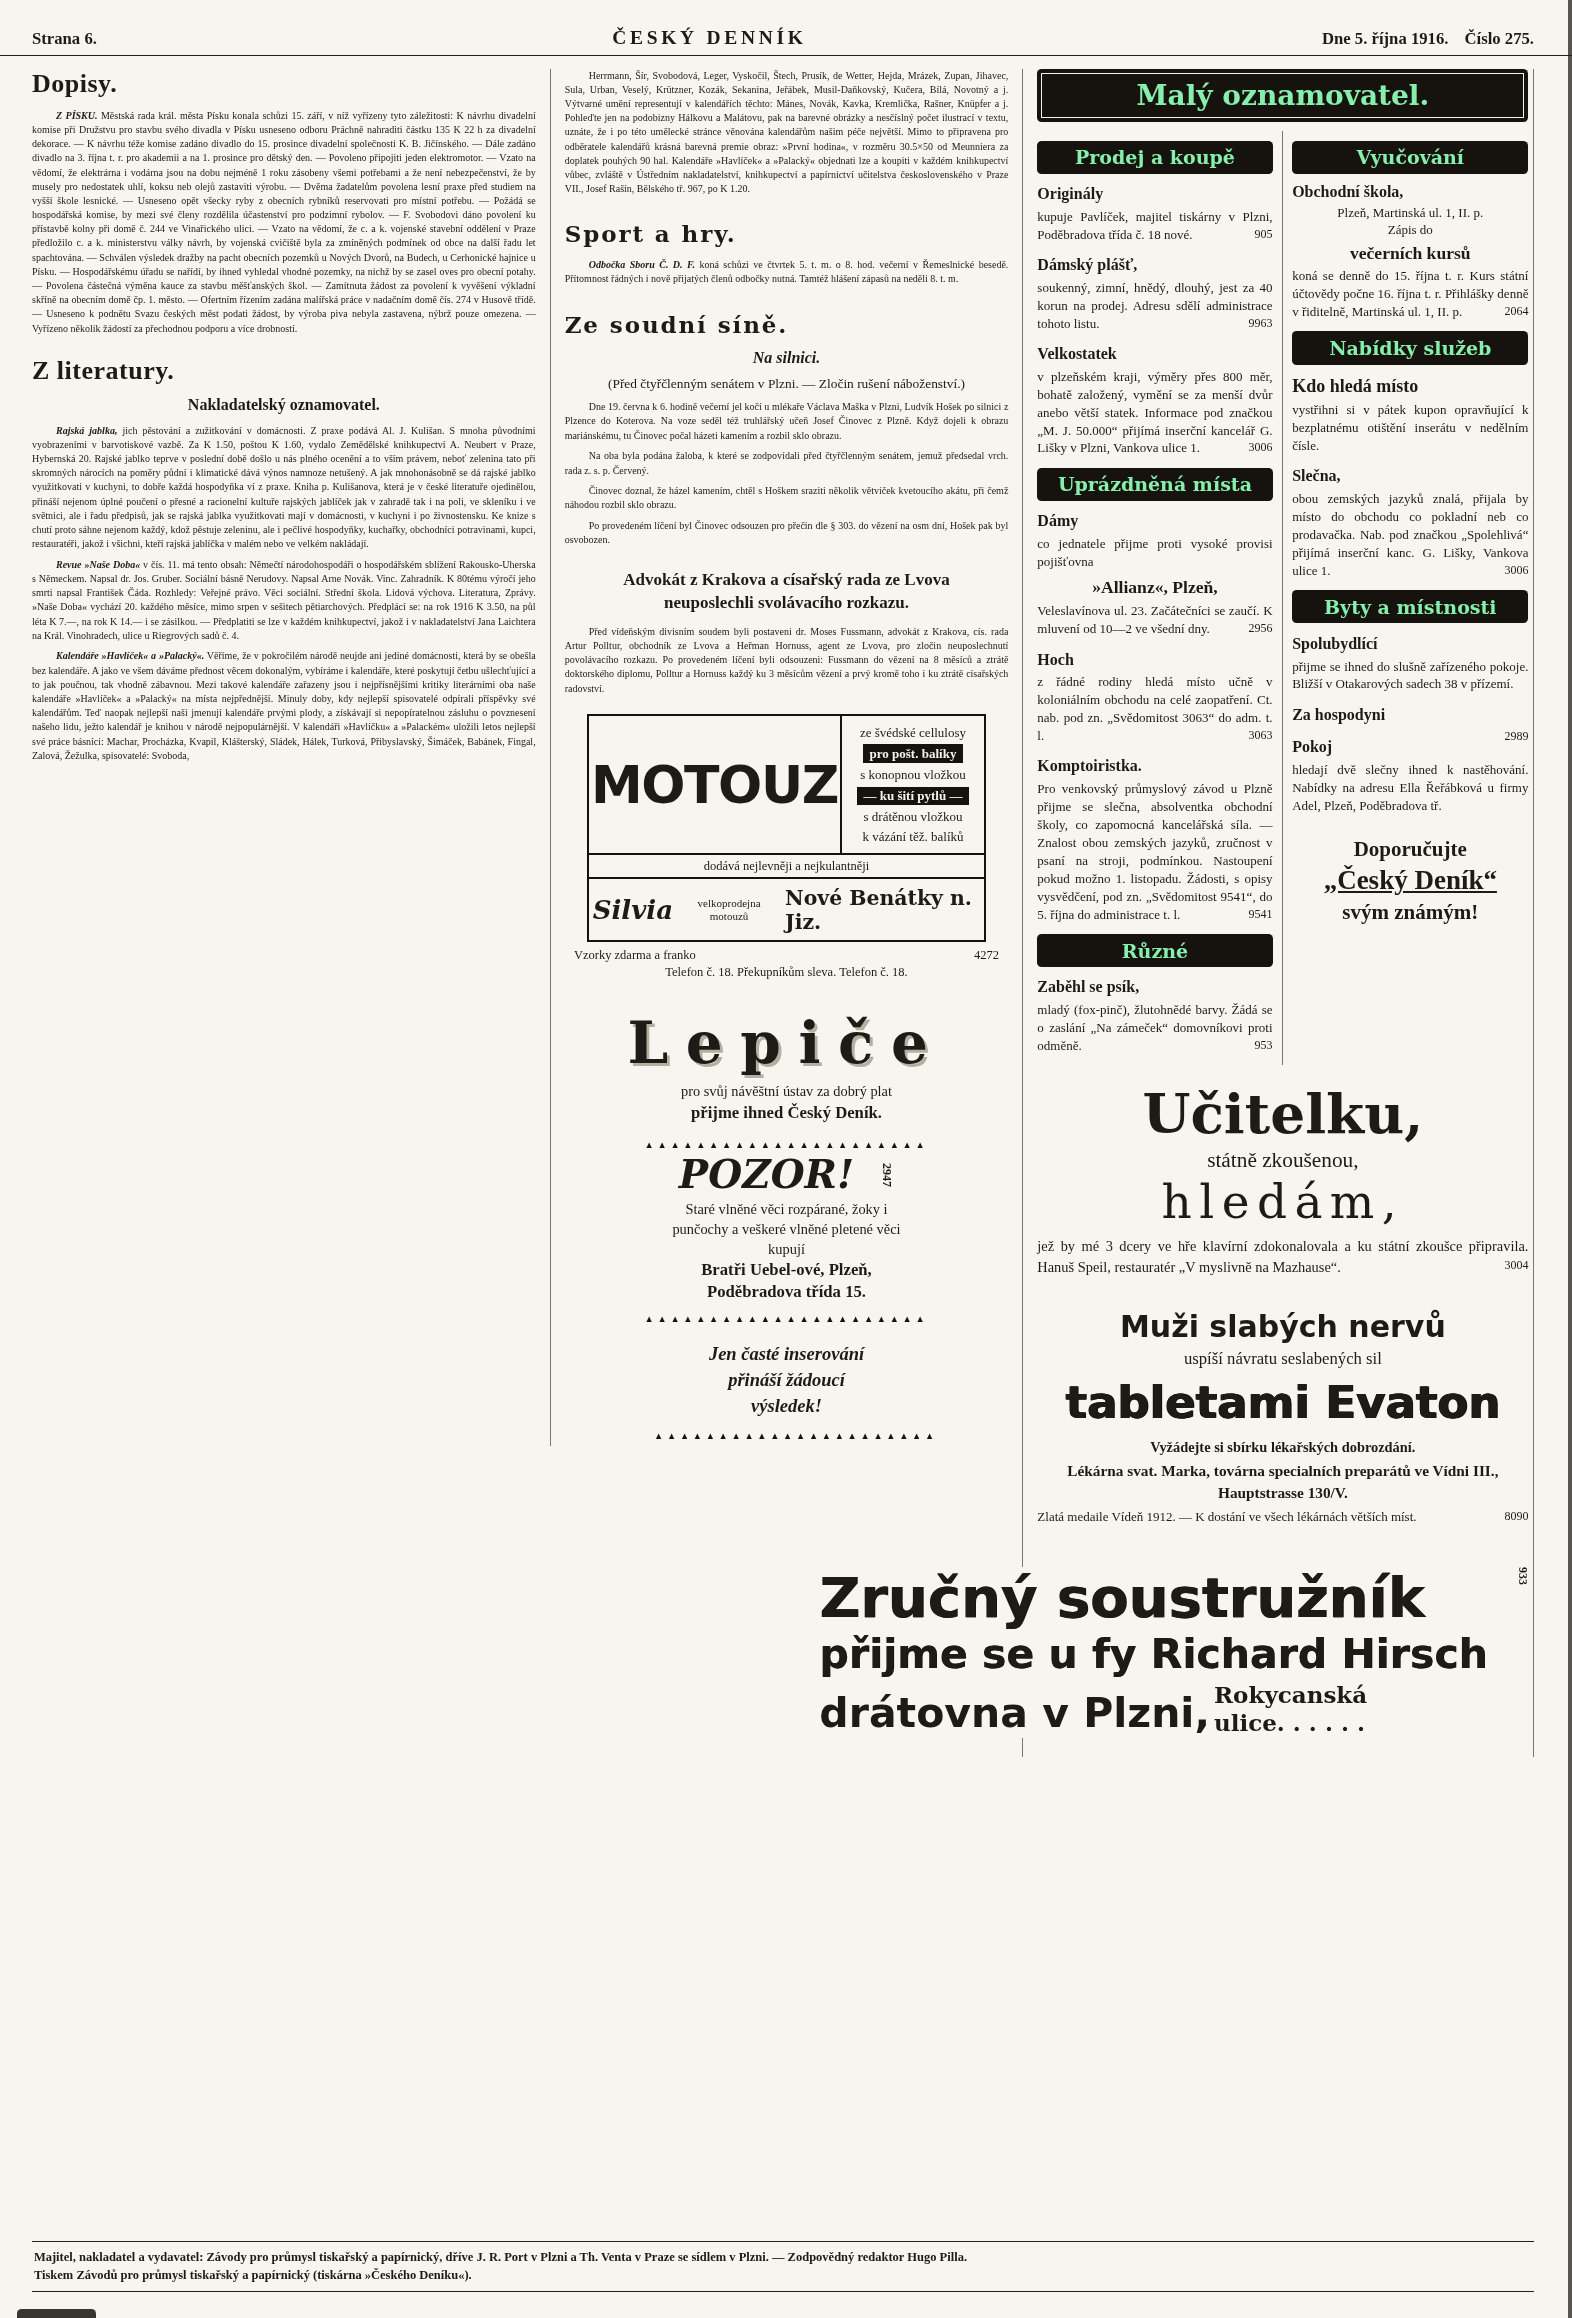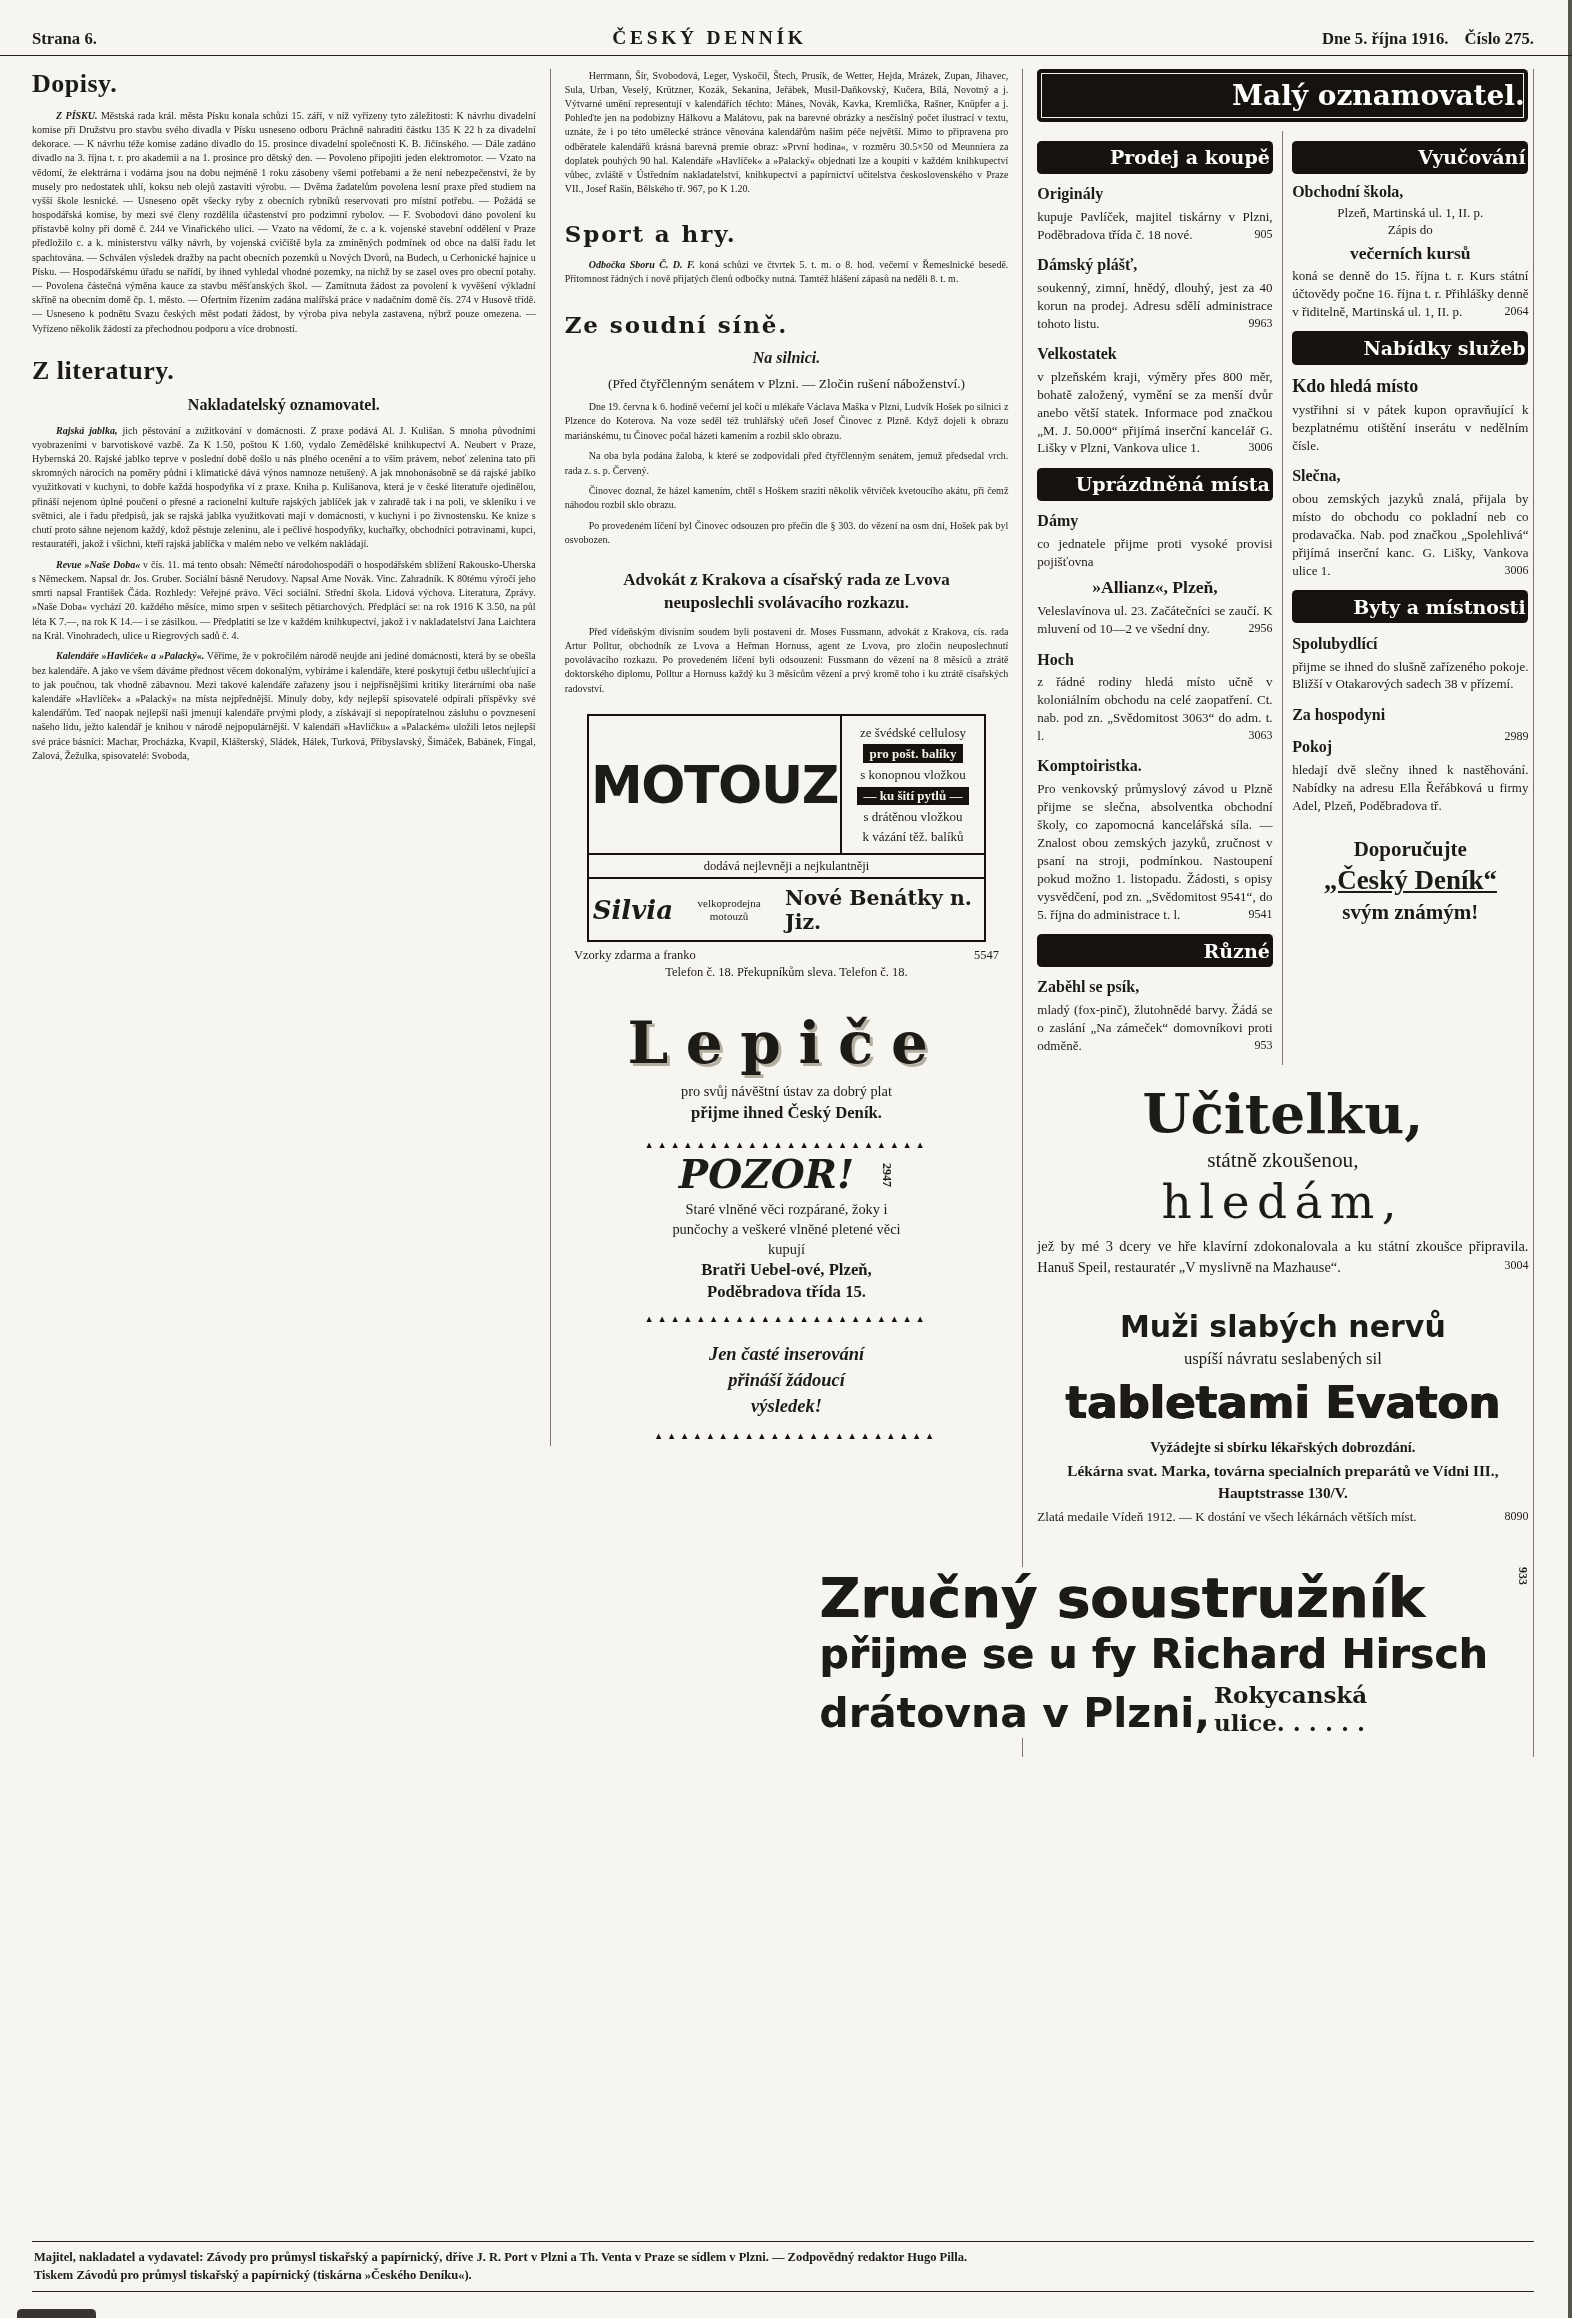--- a/index.html
+++ b/index.html
@@ -43,7 +43,7 @@
   .adv-head{font-weight:bold;font-size:17px;text-align:center;text-indent:0;margin:21.3px auto 10.2px;max-width:390px;line-height:1.35;}
   
   .banner{
-    background:#16130e;color:#ffffff;text-align:right;font-weight:bold;
+    background:#16130e;color:#86efac;text-align:center;font-weight:bold;
     font-family:"DejaVu Serif", serif;border-radius:4.6px;margin:9.3px 0;
   }
   .banner-xl{font-size:28px;padding:10.2px 3.7px;outline:1.4px solid #f6f3ea;outline-offset:-5.6px;margin-top:0;}

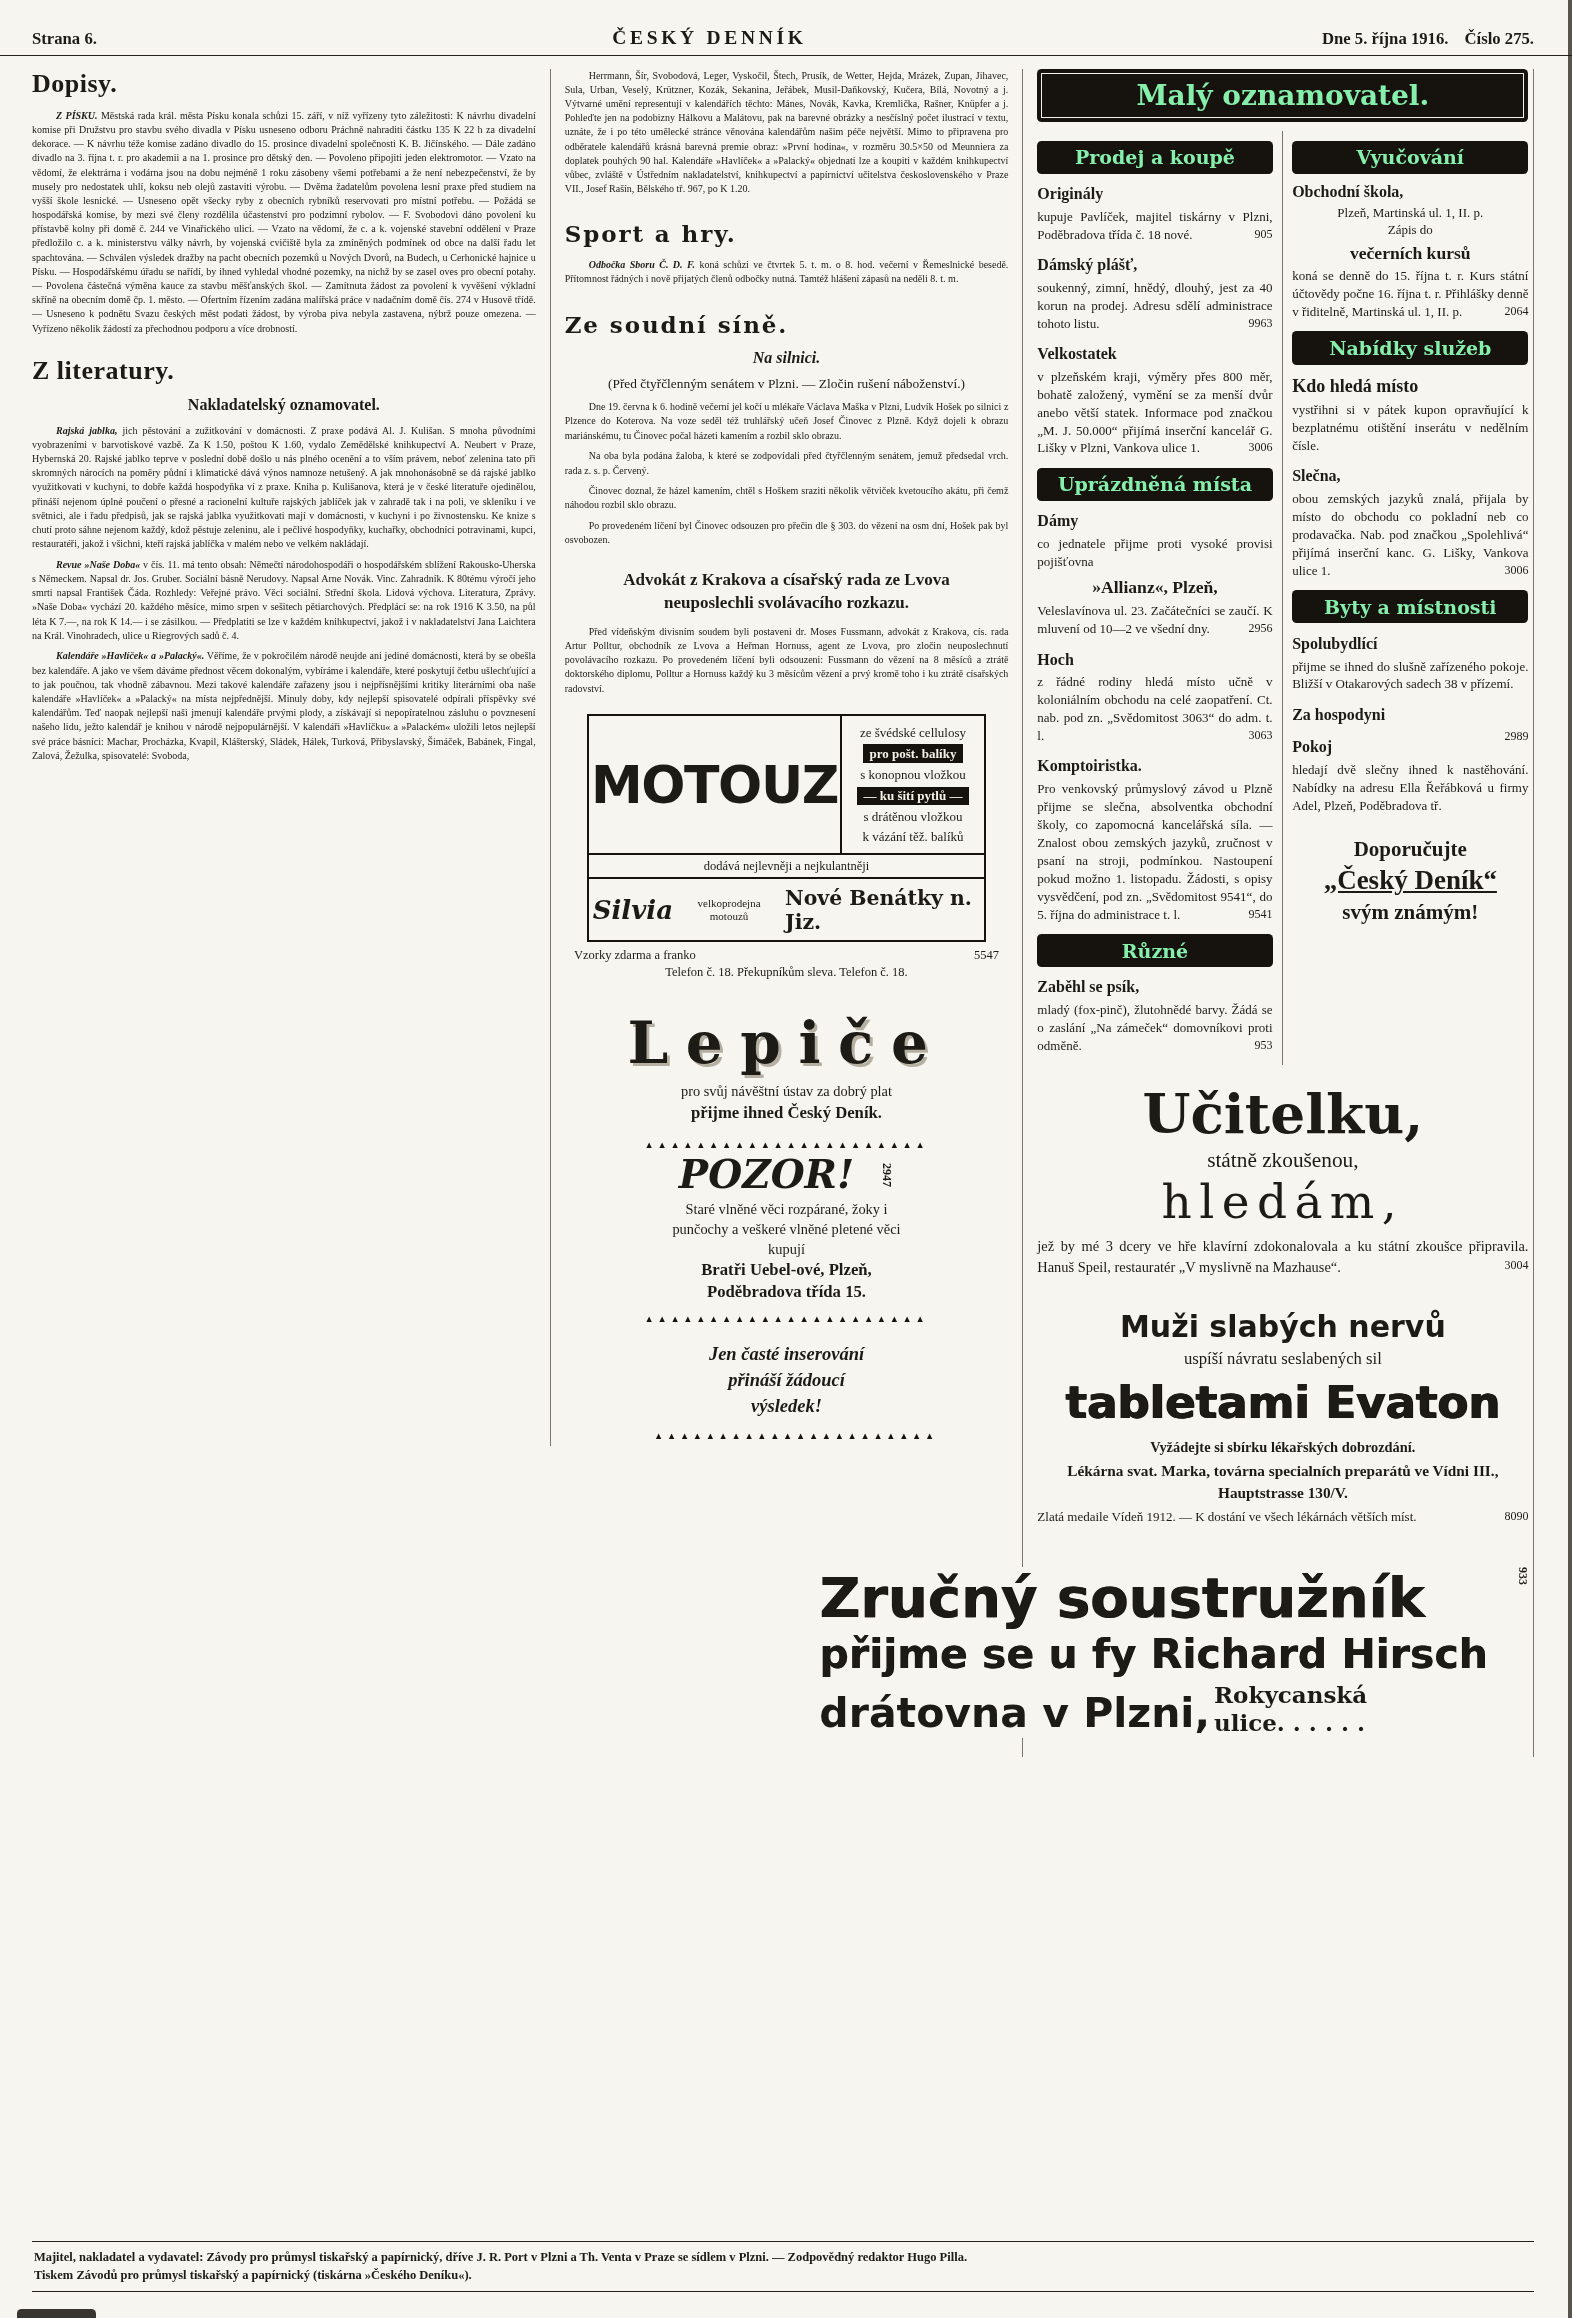--- a/index.html
+++ b/index.html
@@ -189,7 +189,7 @@
         </div>
         <div class="motouz-note">
           <span>Vzorky zdarma a franko</span>
-          <span>5547</span>
+          <span>4272</span>
         </div>
         <div class="motouz-note2">Telefon č. 18.   Překupníkům sleva.   Telefon č. 18.</div>
       </div>

